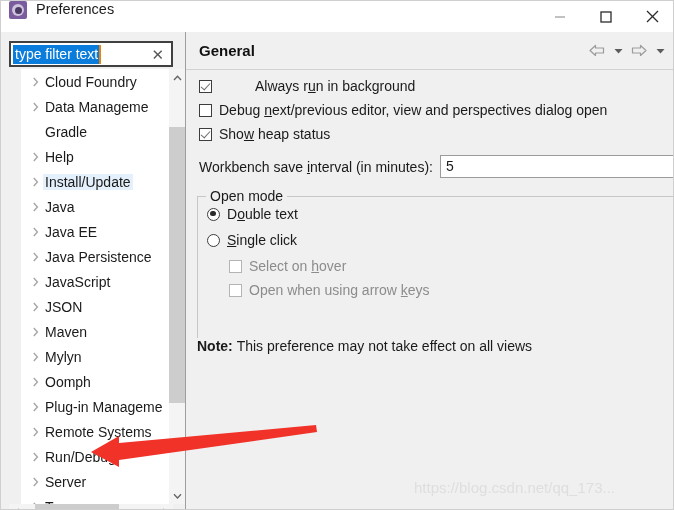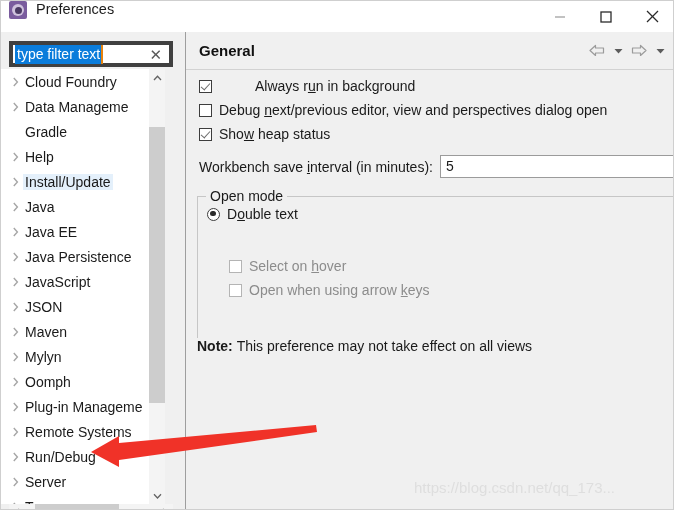--- a/index.html
+++ b/index.html
@@ -93,7 +93,7 @@
     left: 8px; top: 9px;
     width: 164px; height: 26px;
     background: #ffffff;
-    border: 4px solid #404040;
+    border: 2px solid #404040;
     box-sizing: border-box;
     display: flex;
     align-items: center;

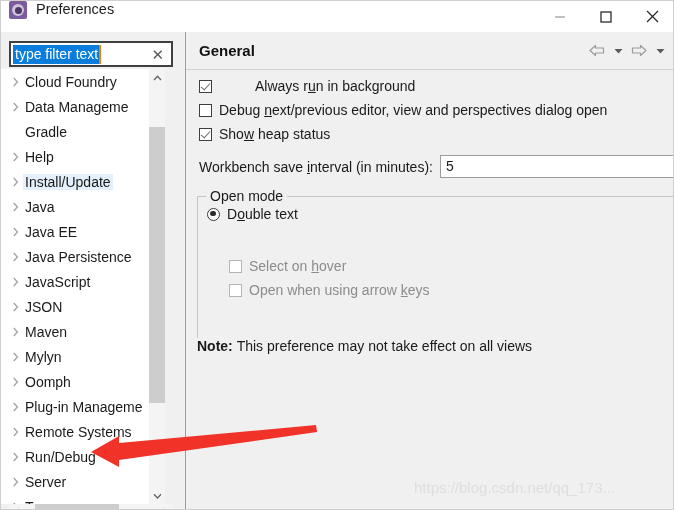--- a/index.html
+++ b/index.html
@@ -118,7 +118,7 @@
   
   #tree-box {
     position: absolute;
-    left: 0; top: 37px;
+    left: 20px; top: 37px;
     width: 164px; height: 435px;
     background: #ffffff;
     box-sizing: border-box;

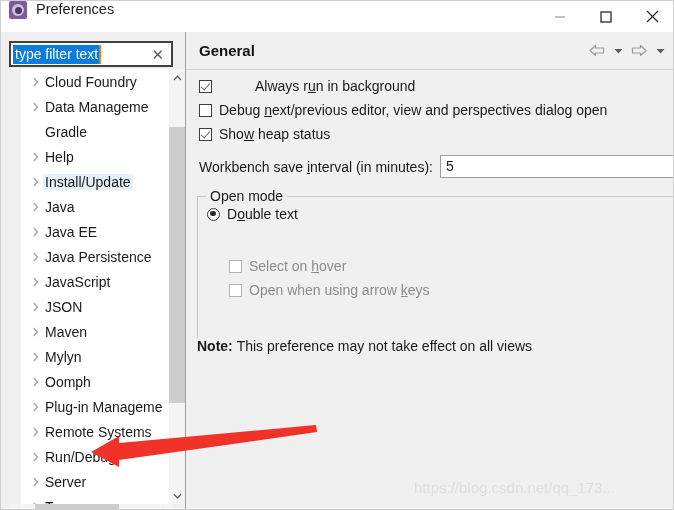--- a/index.html
+++ b/index.html
@@ -659,6 +659,10 @@
           <span class="lbl"><span>D</span><span class="mn">o</span><span>uble text</span></span>
         </div>
 
+        <div class="radio-row" style="left:10px; top:44px;">
+          <span class="rbox"></span>
+          <span class="lbl"><span></span><span class="mn">S</span><span>ingle click</span></span>
+        </div>
 
         <div class="chk-row" style="left:32px; top:70px;">
           <span class="cbox dis"></span>

